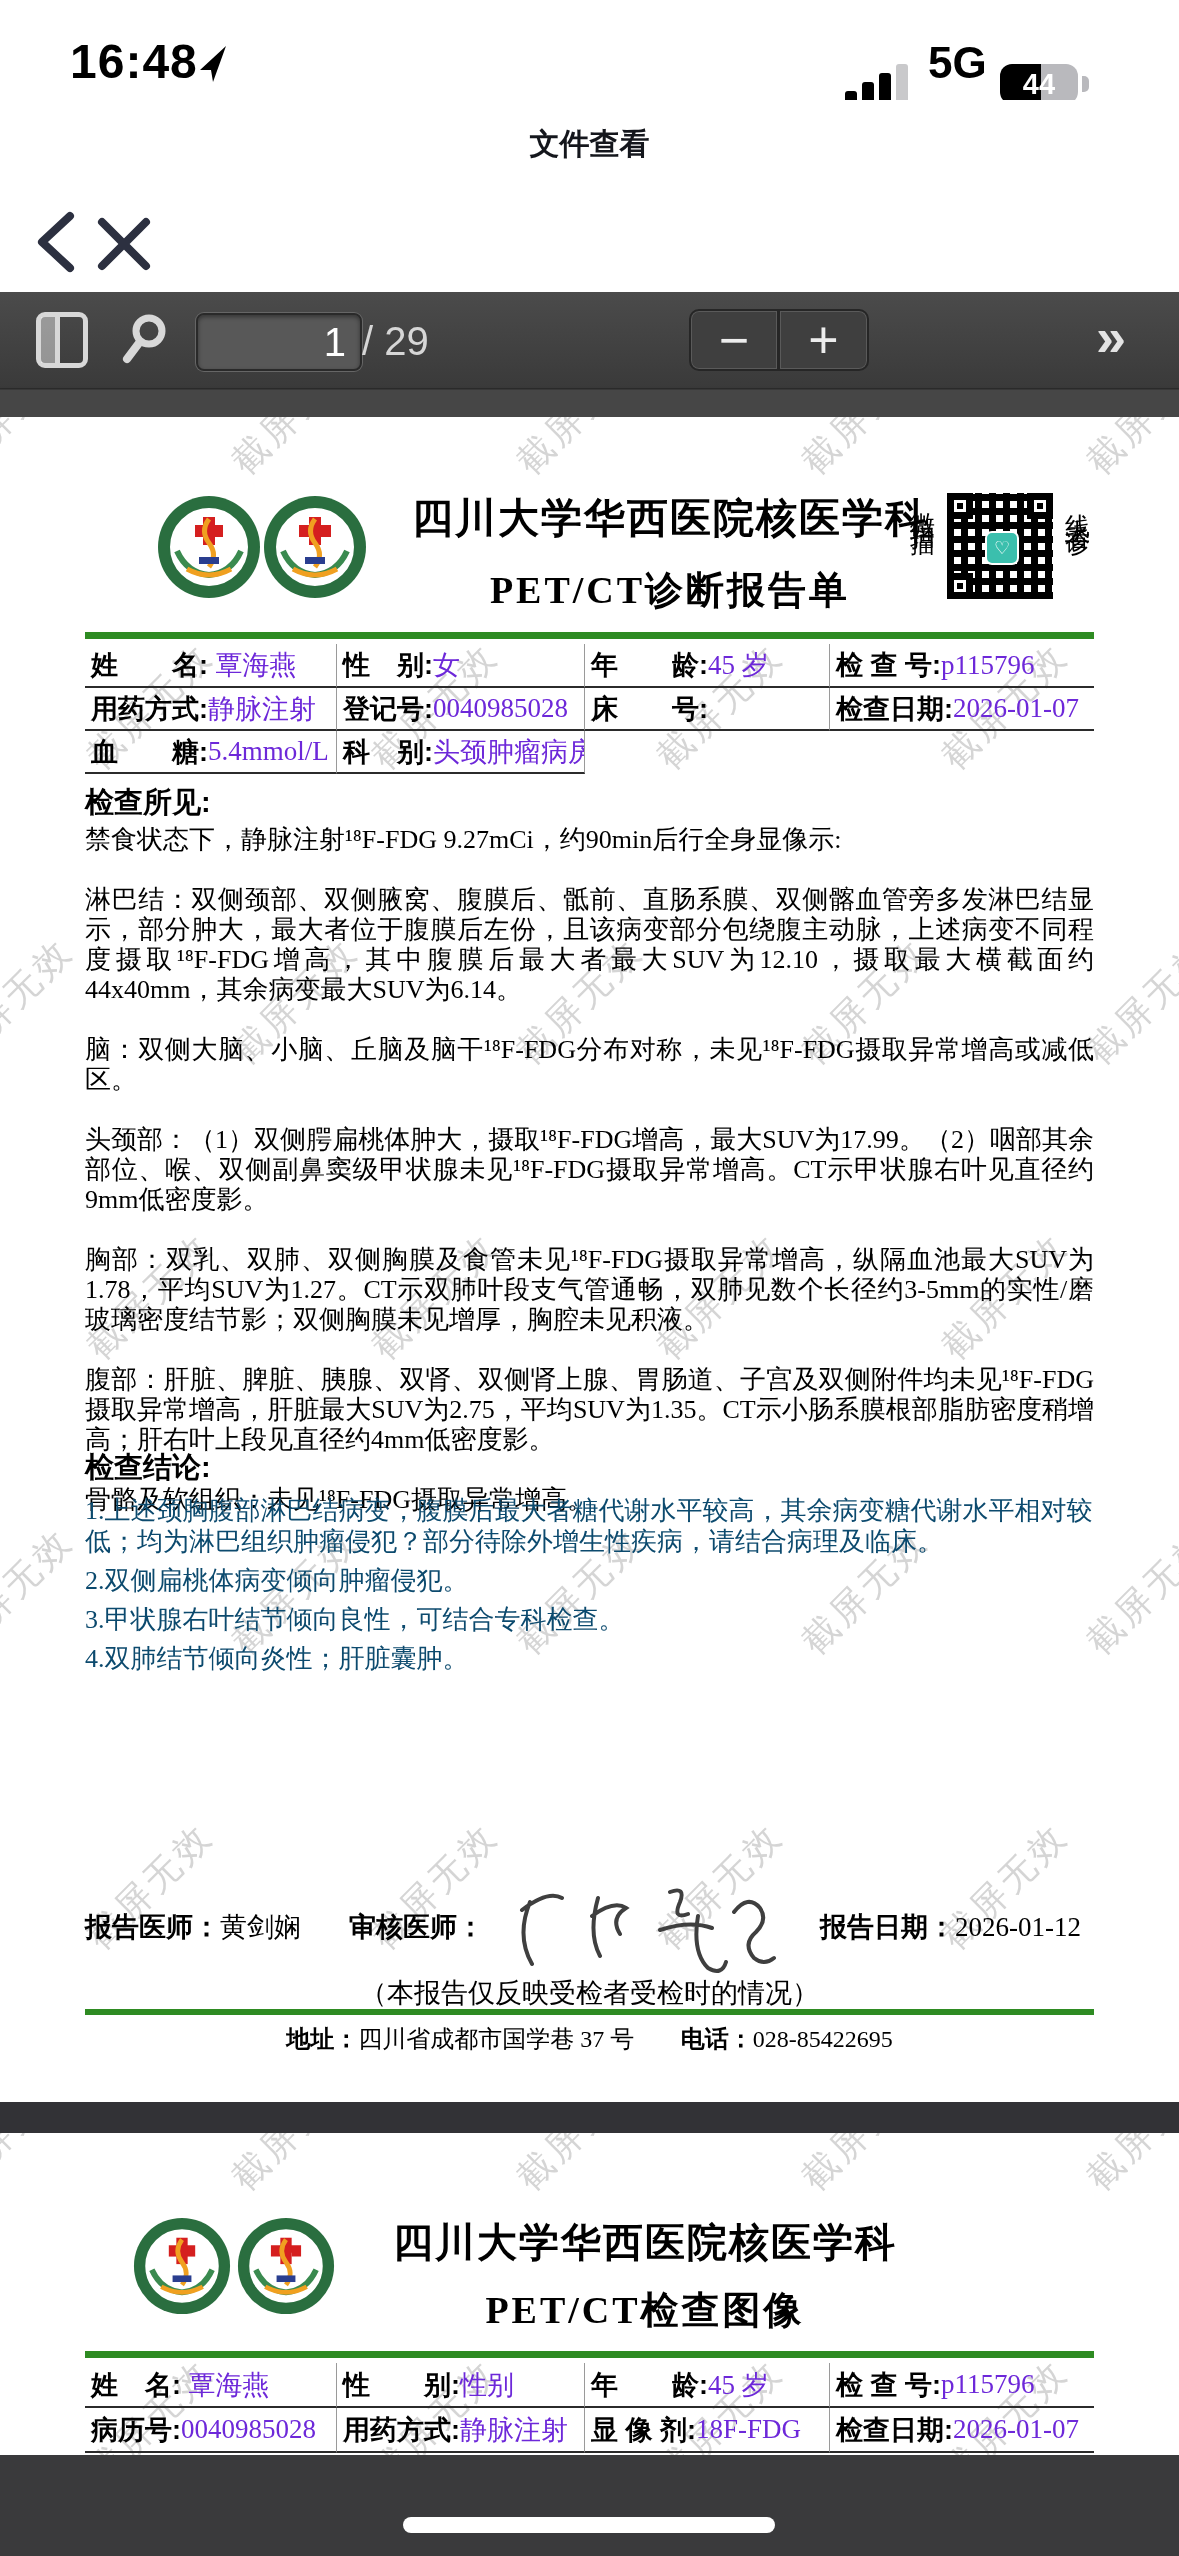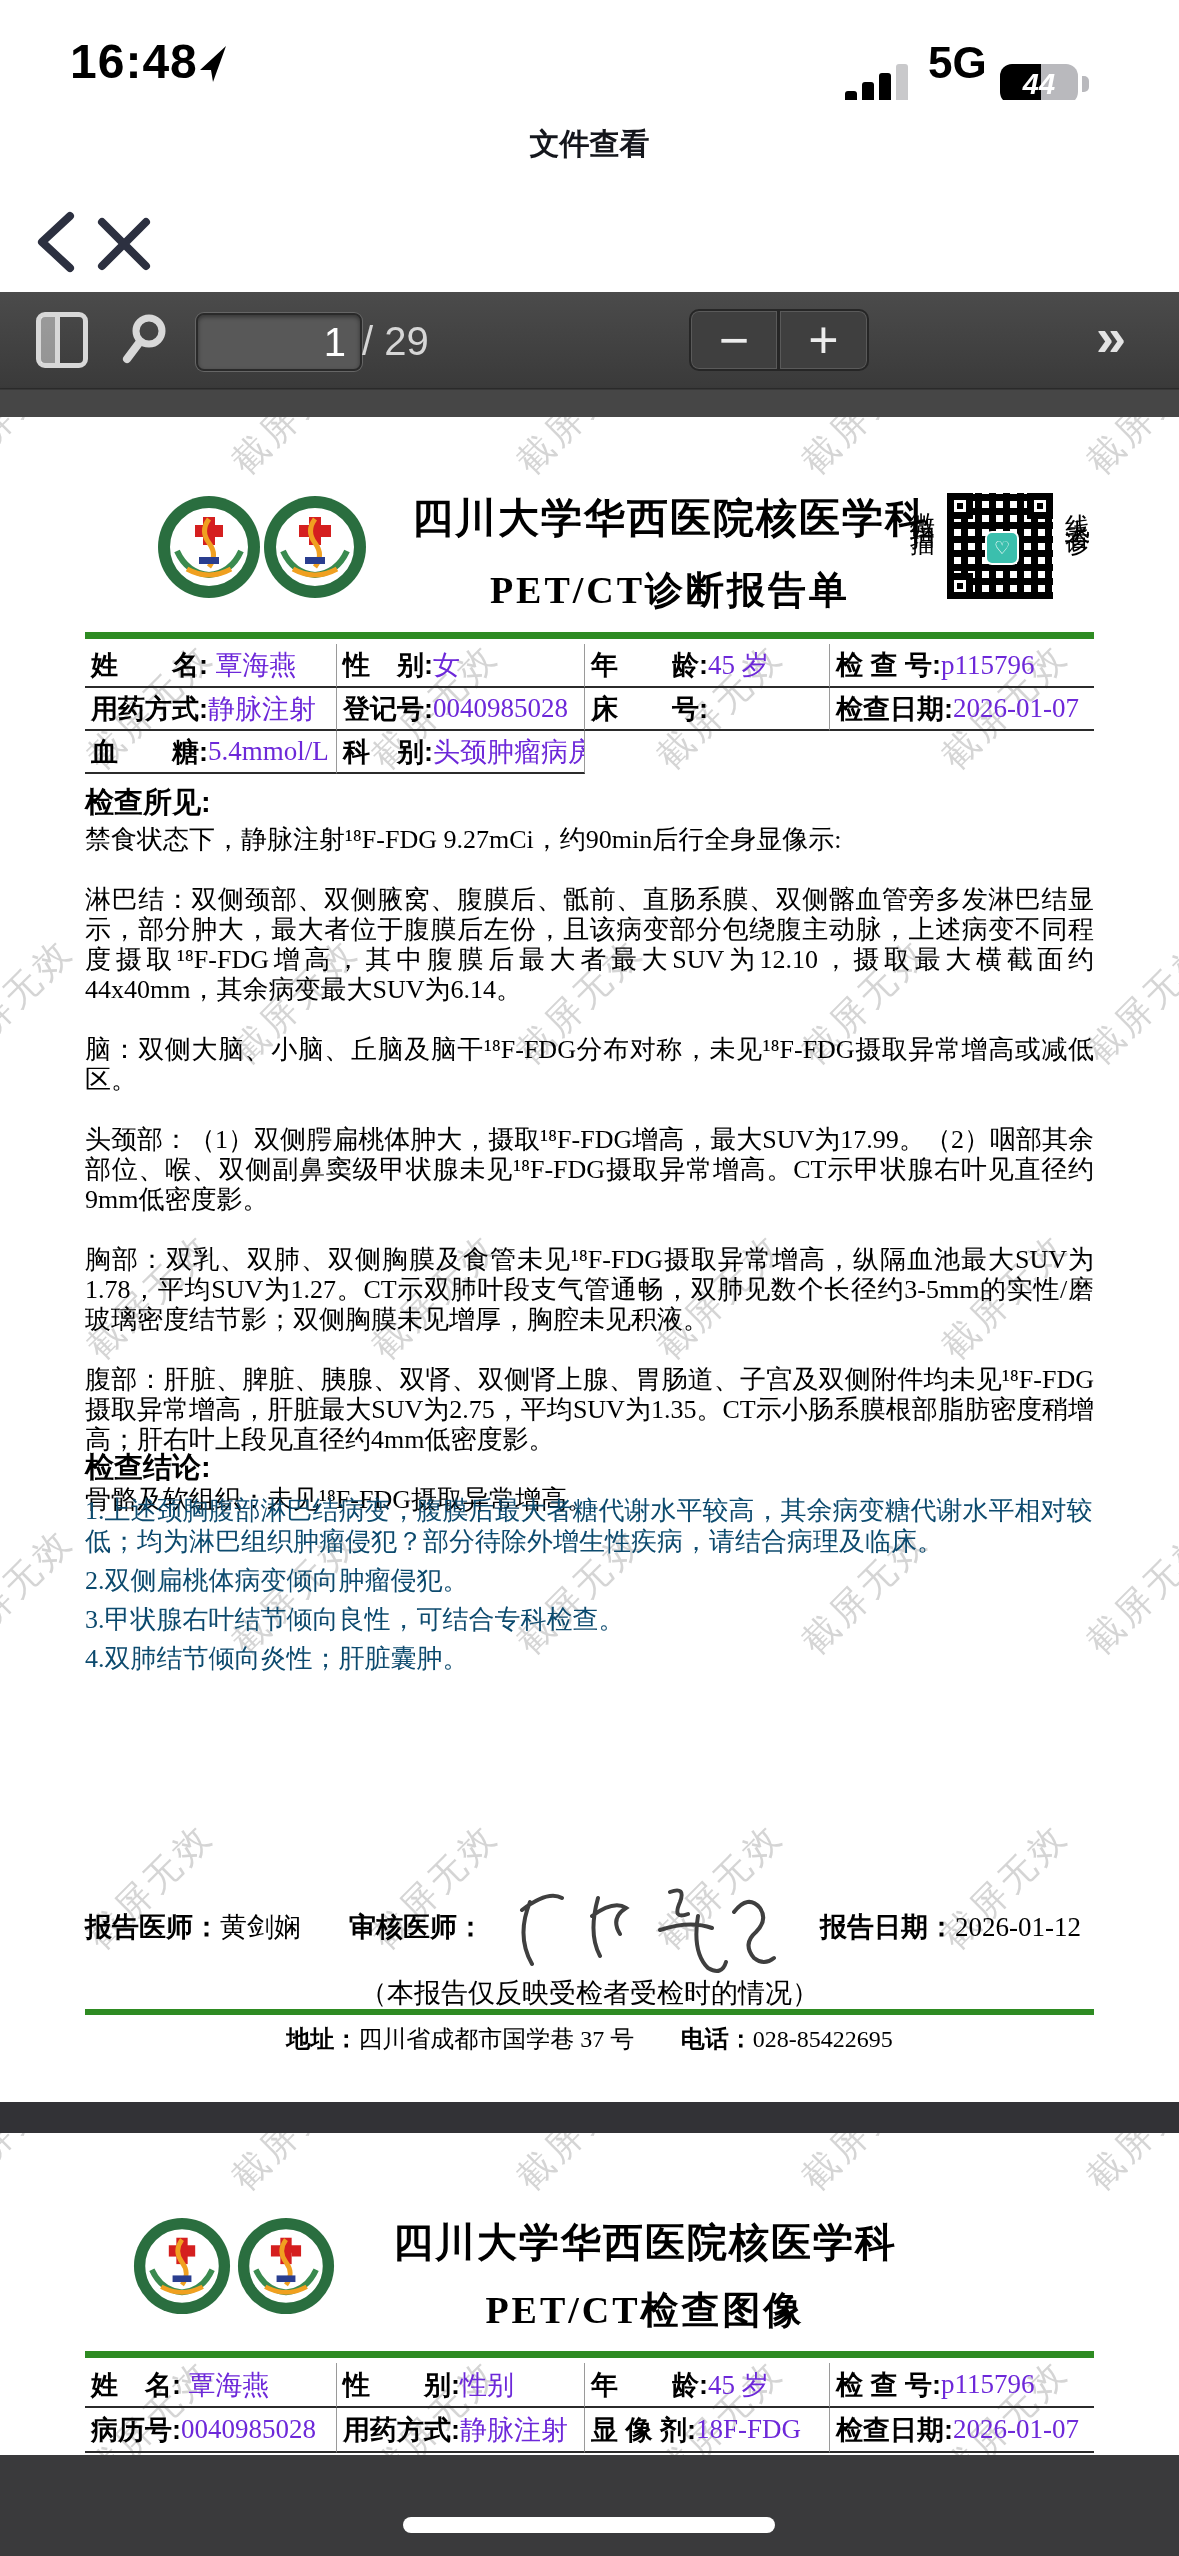--- a/index.html
+++ b/index.html
@@ -21,7 +21,7 @@
   .battery{left:1000px;top:64px;width:78px;height:40px;border-radius:12px;overflow:hidden;
     background:linear-gradient(90deg,#000 0 52%,#b9b9bd 52%);}
   .battery span{position:absolute;left:0;top:0;width:100%;height:100%;display:flex;align-items:center;justify-content:center;
-    color:#fff;font-size:29px;font-weight:700;font-style:italic;}
+    color:#fff;font-size:29px;font-weight:700;}
   .bat-nub{left:1082px;top:76px;width:7px;height:16px;background:#b9b9bd;border-radius:0 5px 5px 0;}
 
   

